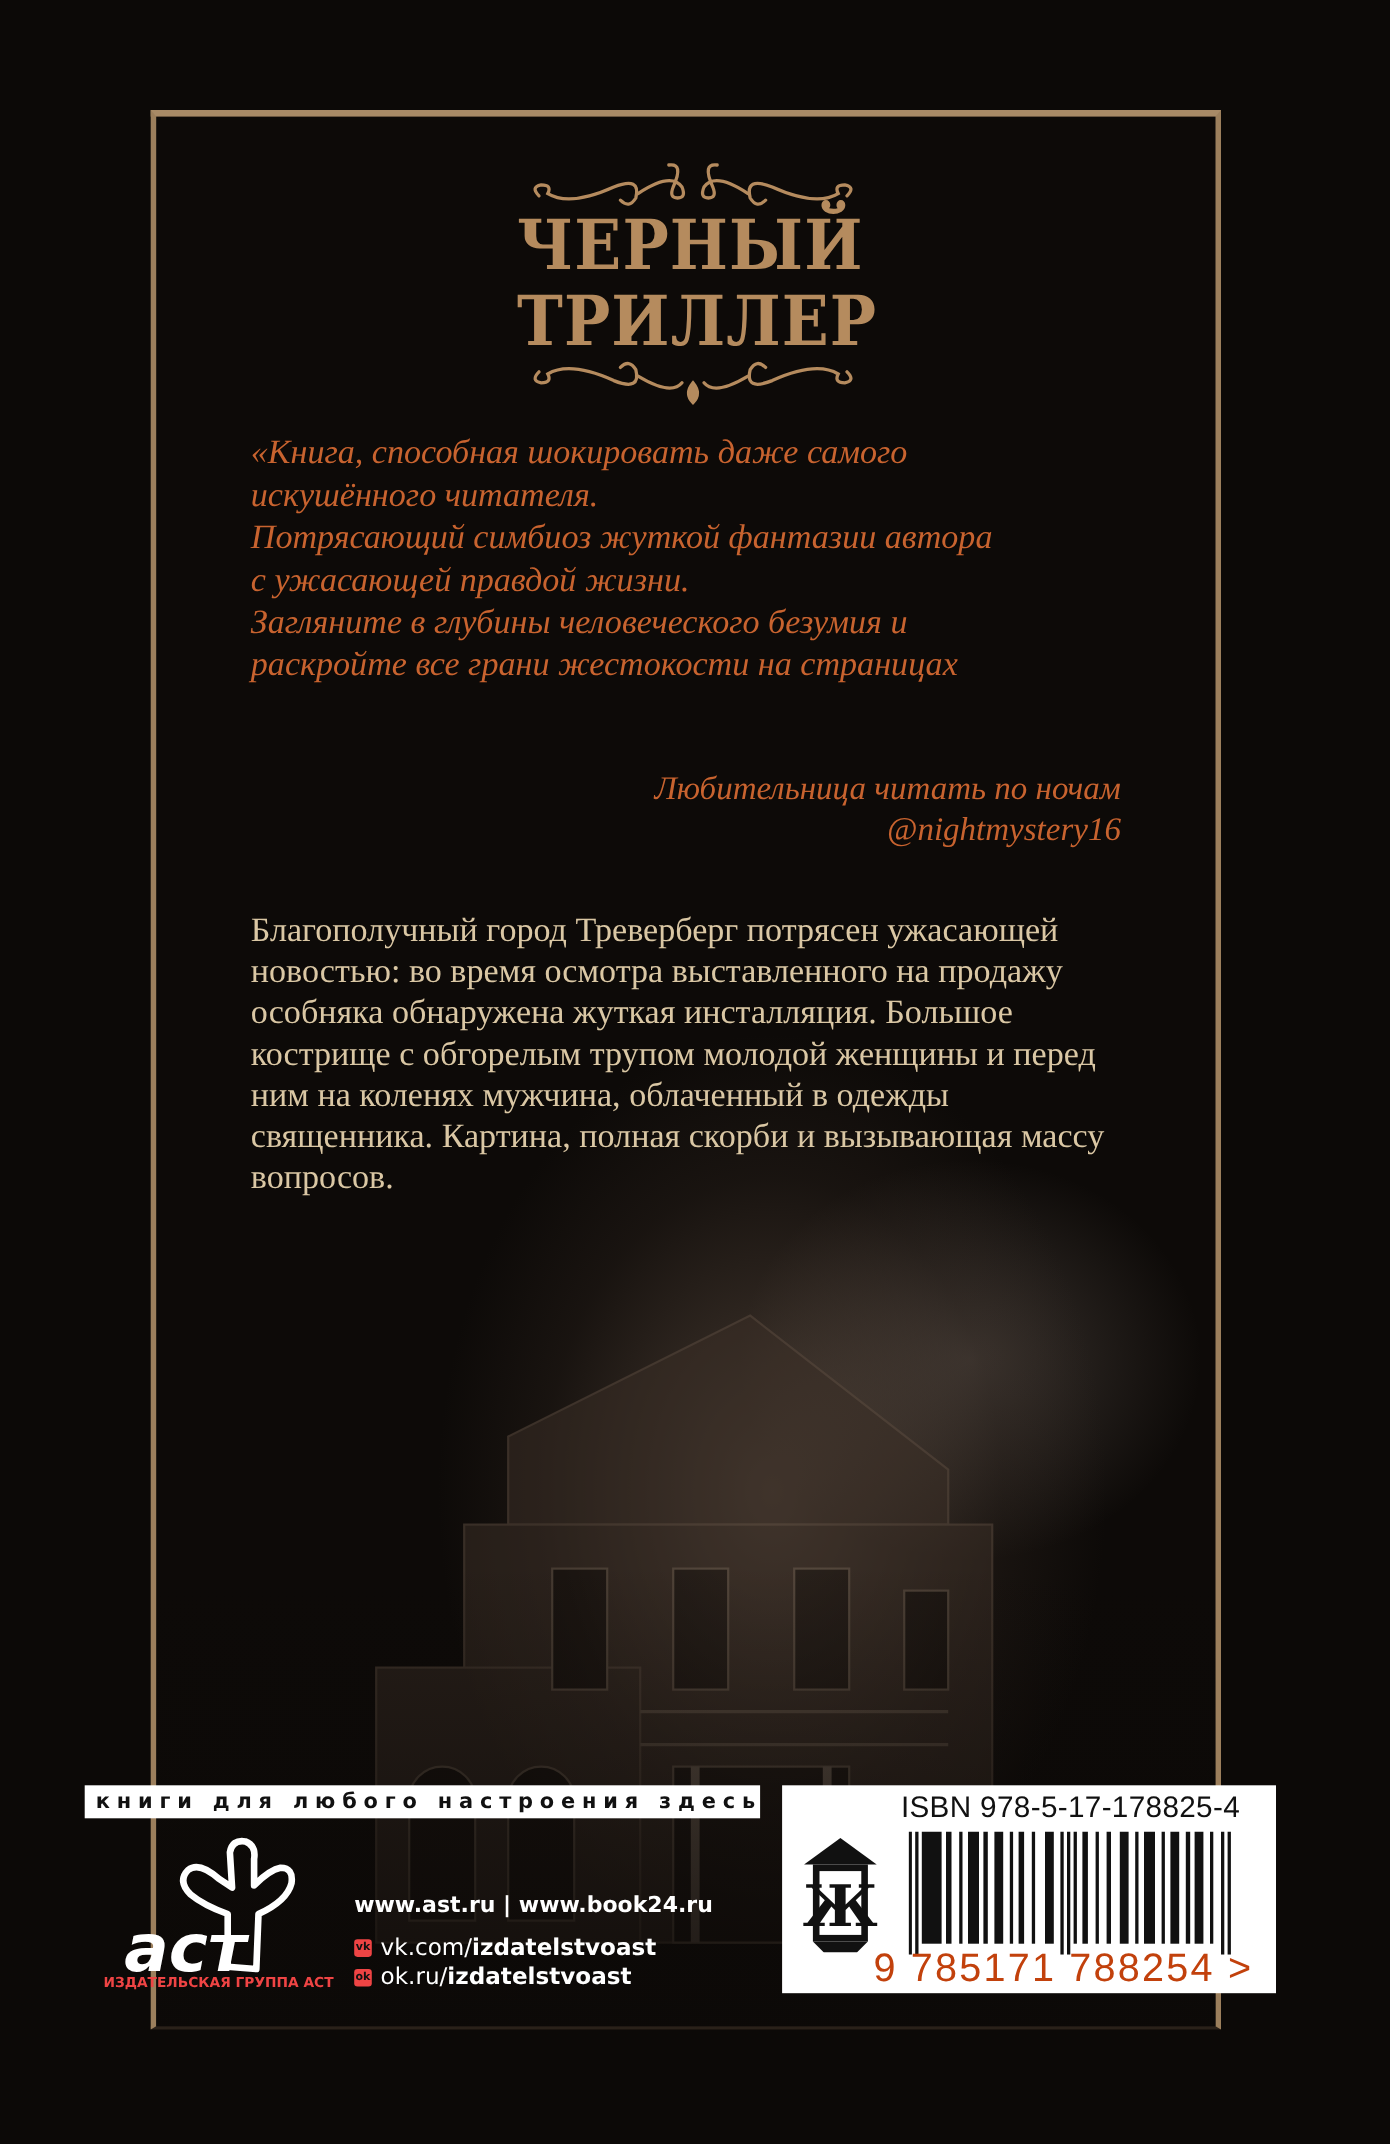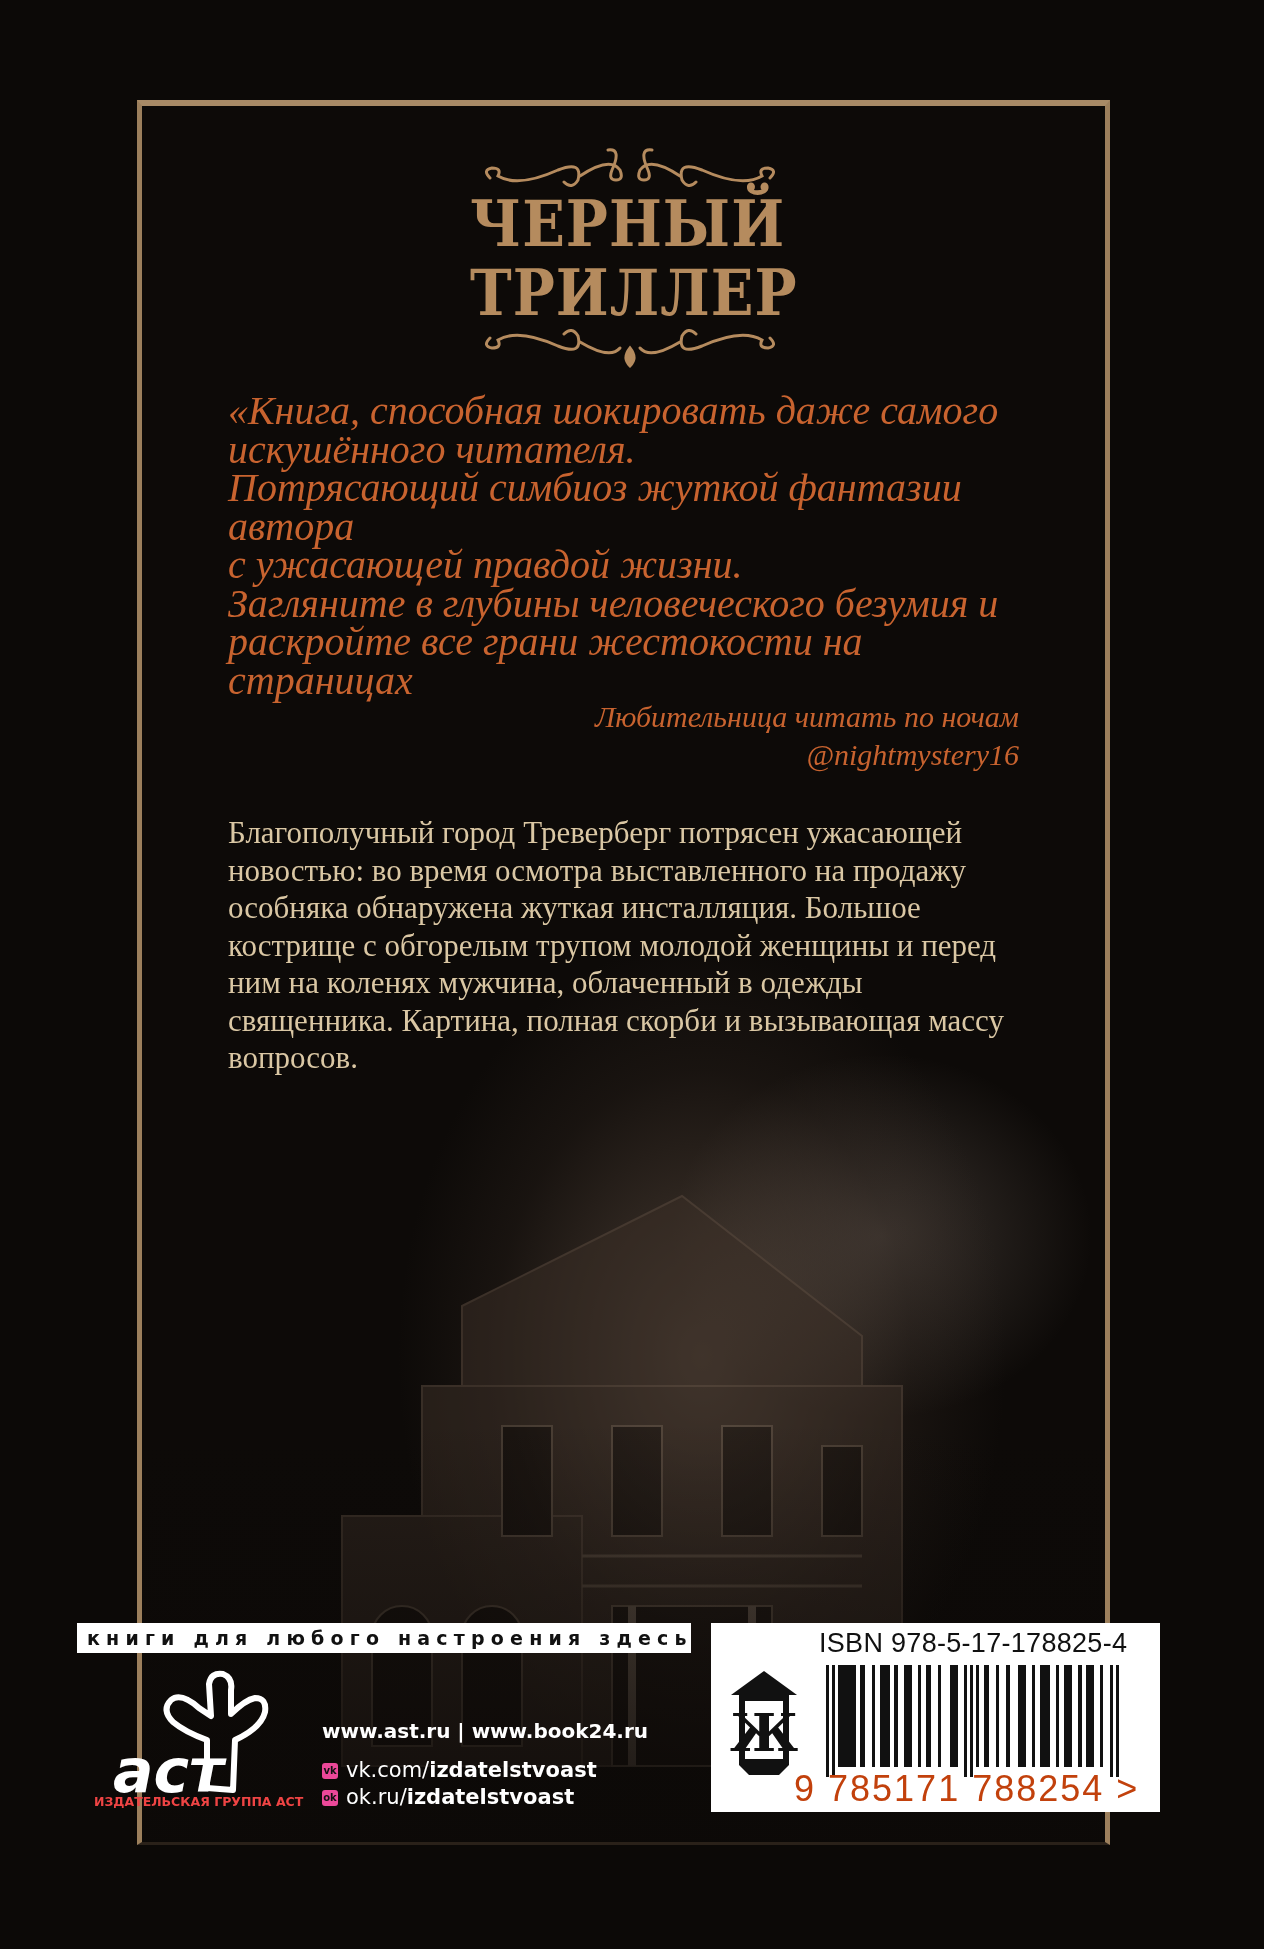--- a/index.html
+++ b/index.html
@@ -38,7 +38,7 @@
   }
   .quote {
     position: absolute; left: 228px; top: 392px; width: 820px;
-    color: #c8632f; font-style: italic; font-size: 40px; line-height: 38.5px;
+    color: #c8632f; font-style: italic; font-size: 31px; line-height: 38.5px;
   }
   .quote p { margin: 0; }
   .attribution {

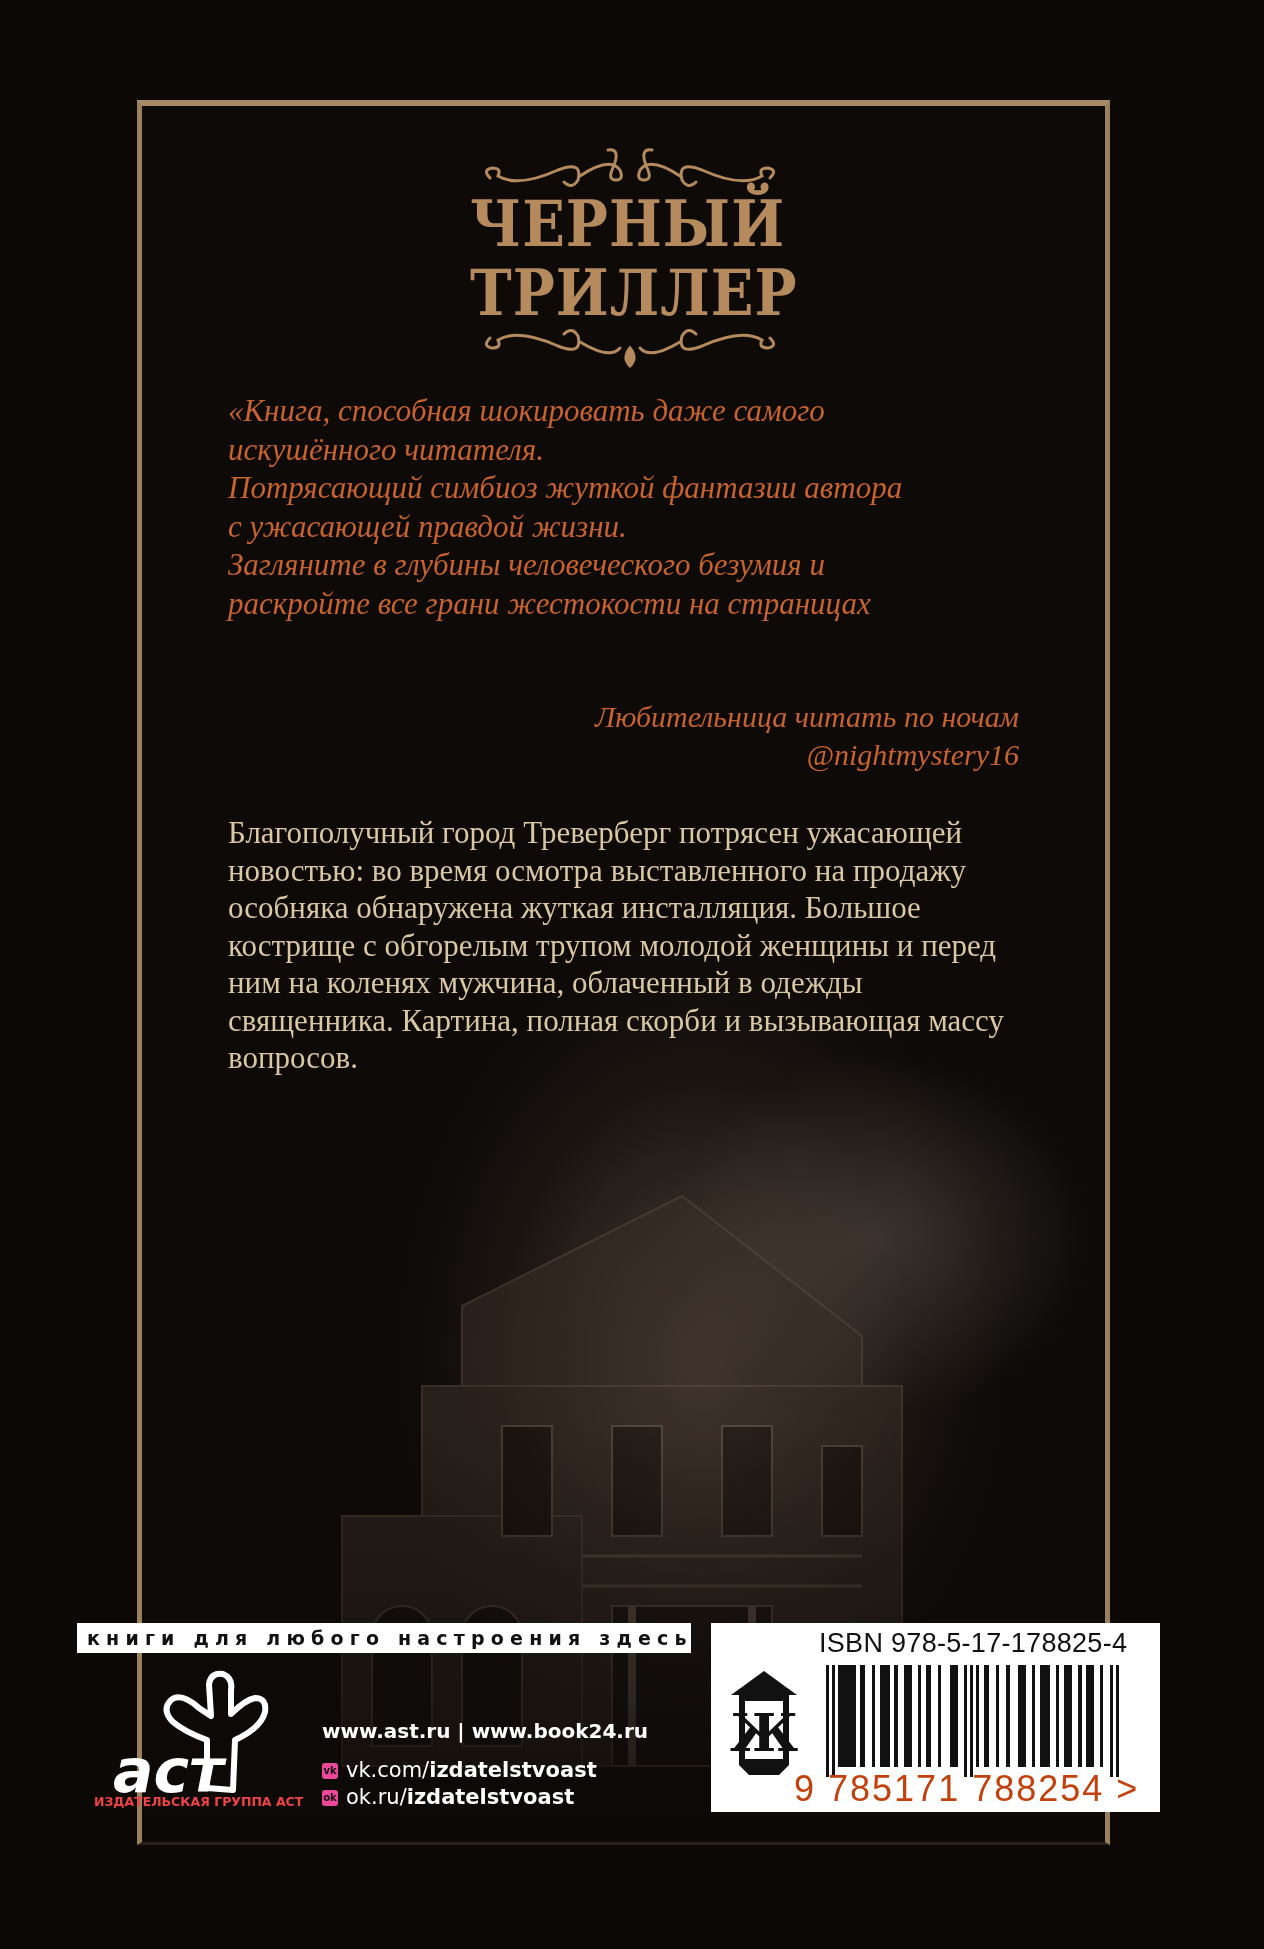--- a/index.html
+++ b/index.html
@@ -49,7 +49,7 @@
     position: absolute; left: 228px; top: 810px; width: 800px;
     color: #dac7a4; font-size: 31px; line-height: 37.5px;
   }
-  .body p { margin: 4px 0 38px 0; }
+  .body p { margin: 16px 0 38px 0; }
   .banner {
     position: absolute; left: 77px; top: 1623px; width: 614px; height: 30px;
     background: #ffffff; color: #111; box-sizing: border-box;

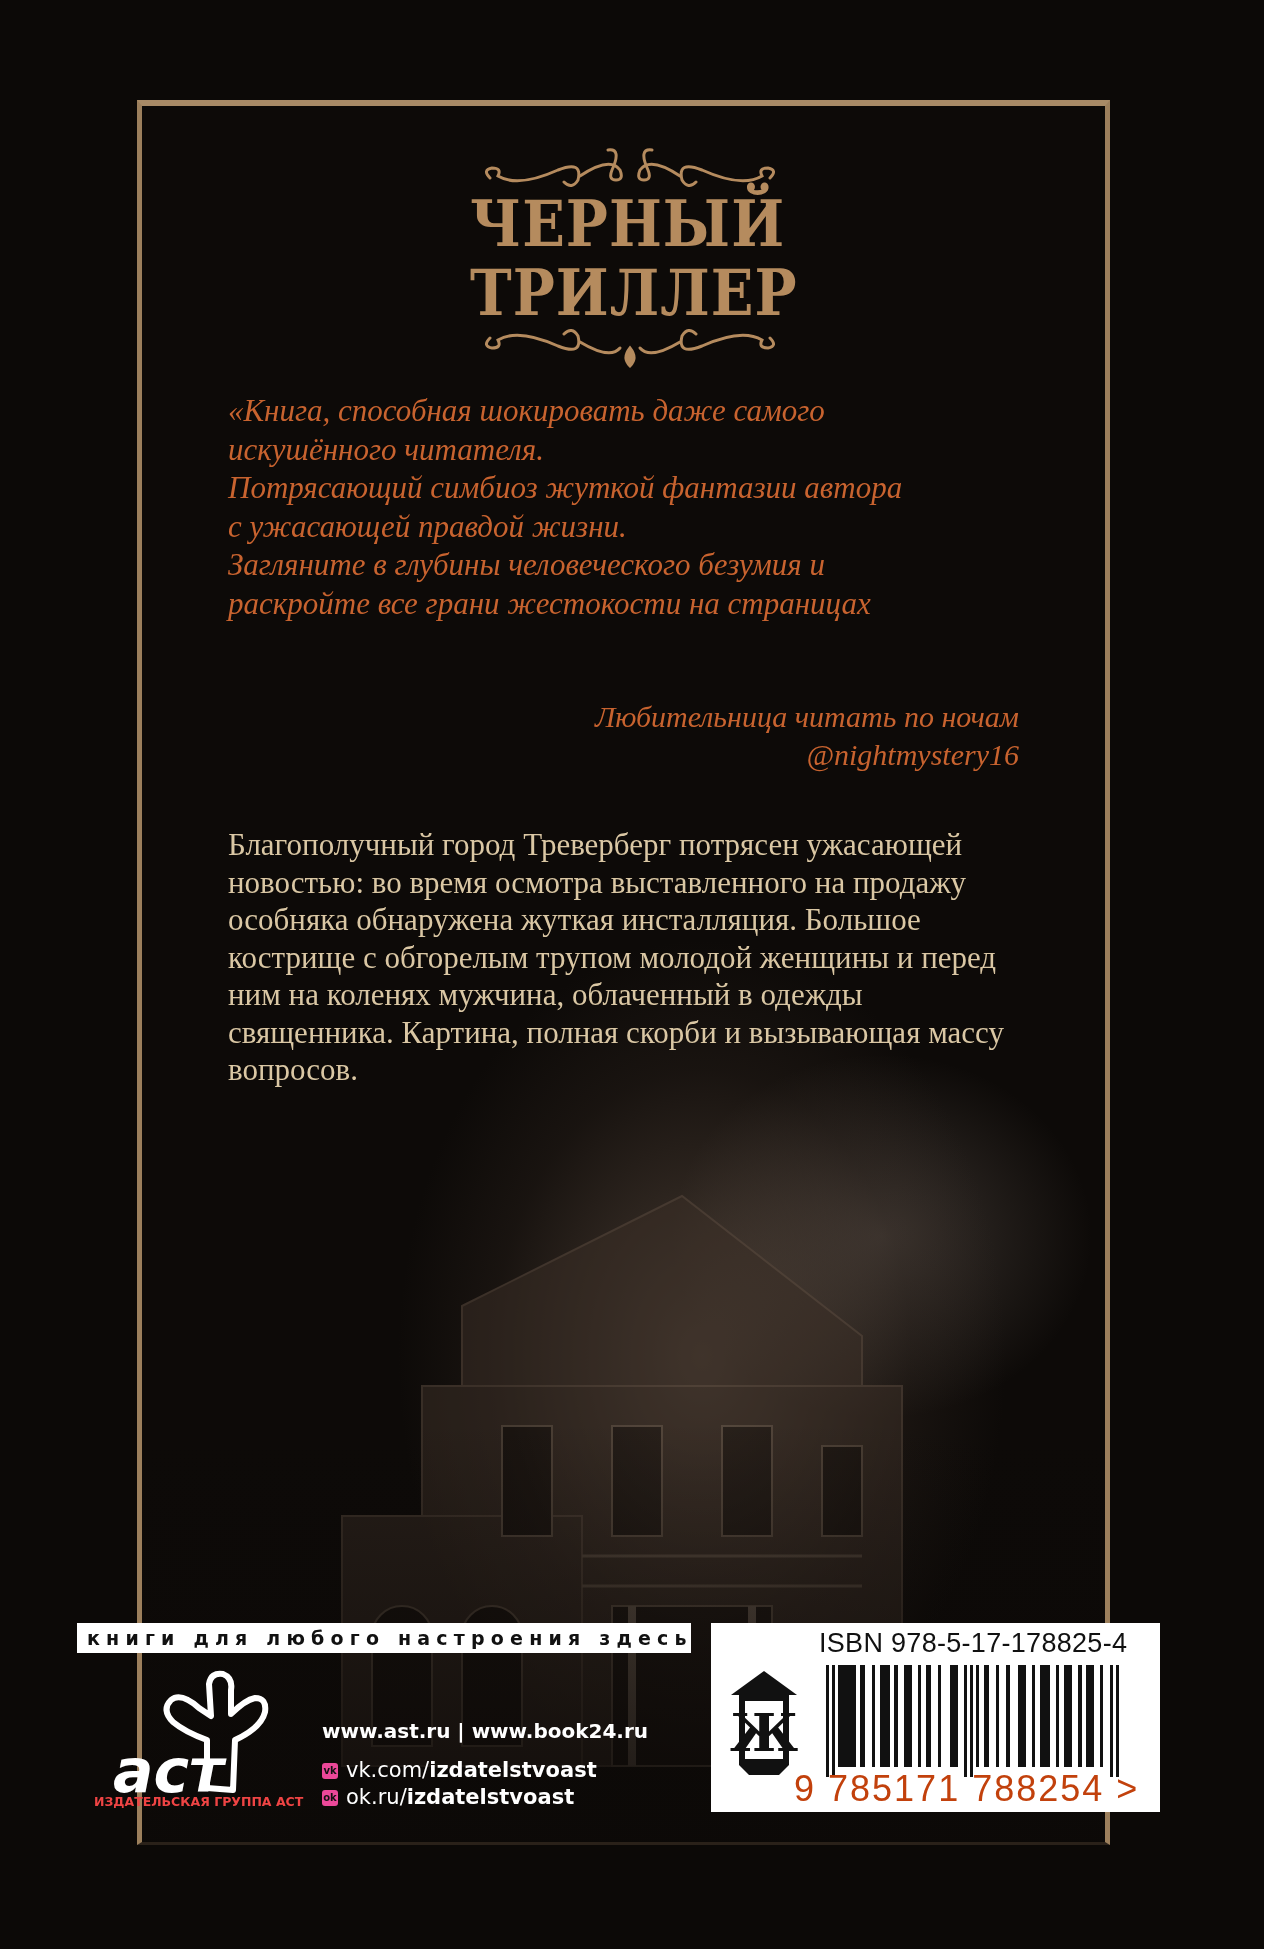--- a/index.html
+++ b/index.html
@@ -66,7 +66,7 @@
   .social { font-size: 21px; line-height: 27px; display: flex; align-items: center; }
   .social b { font-weight: bold; }
   .soc-icon {
-    display: inline-block; width: 16px; height: 16px; background: #ec4899; border-radius: 3px;
+    display: inline-block; width: 16px; height: 16px; background: #ef4444; border-radius: 3px;
     color: #111; font-size: 10px; line-height: 16px; text-align: center; font-weight: bold; margin-right: 8px;
   }
   .isbn-box {

